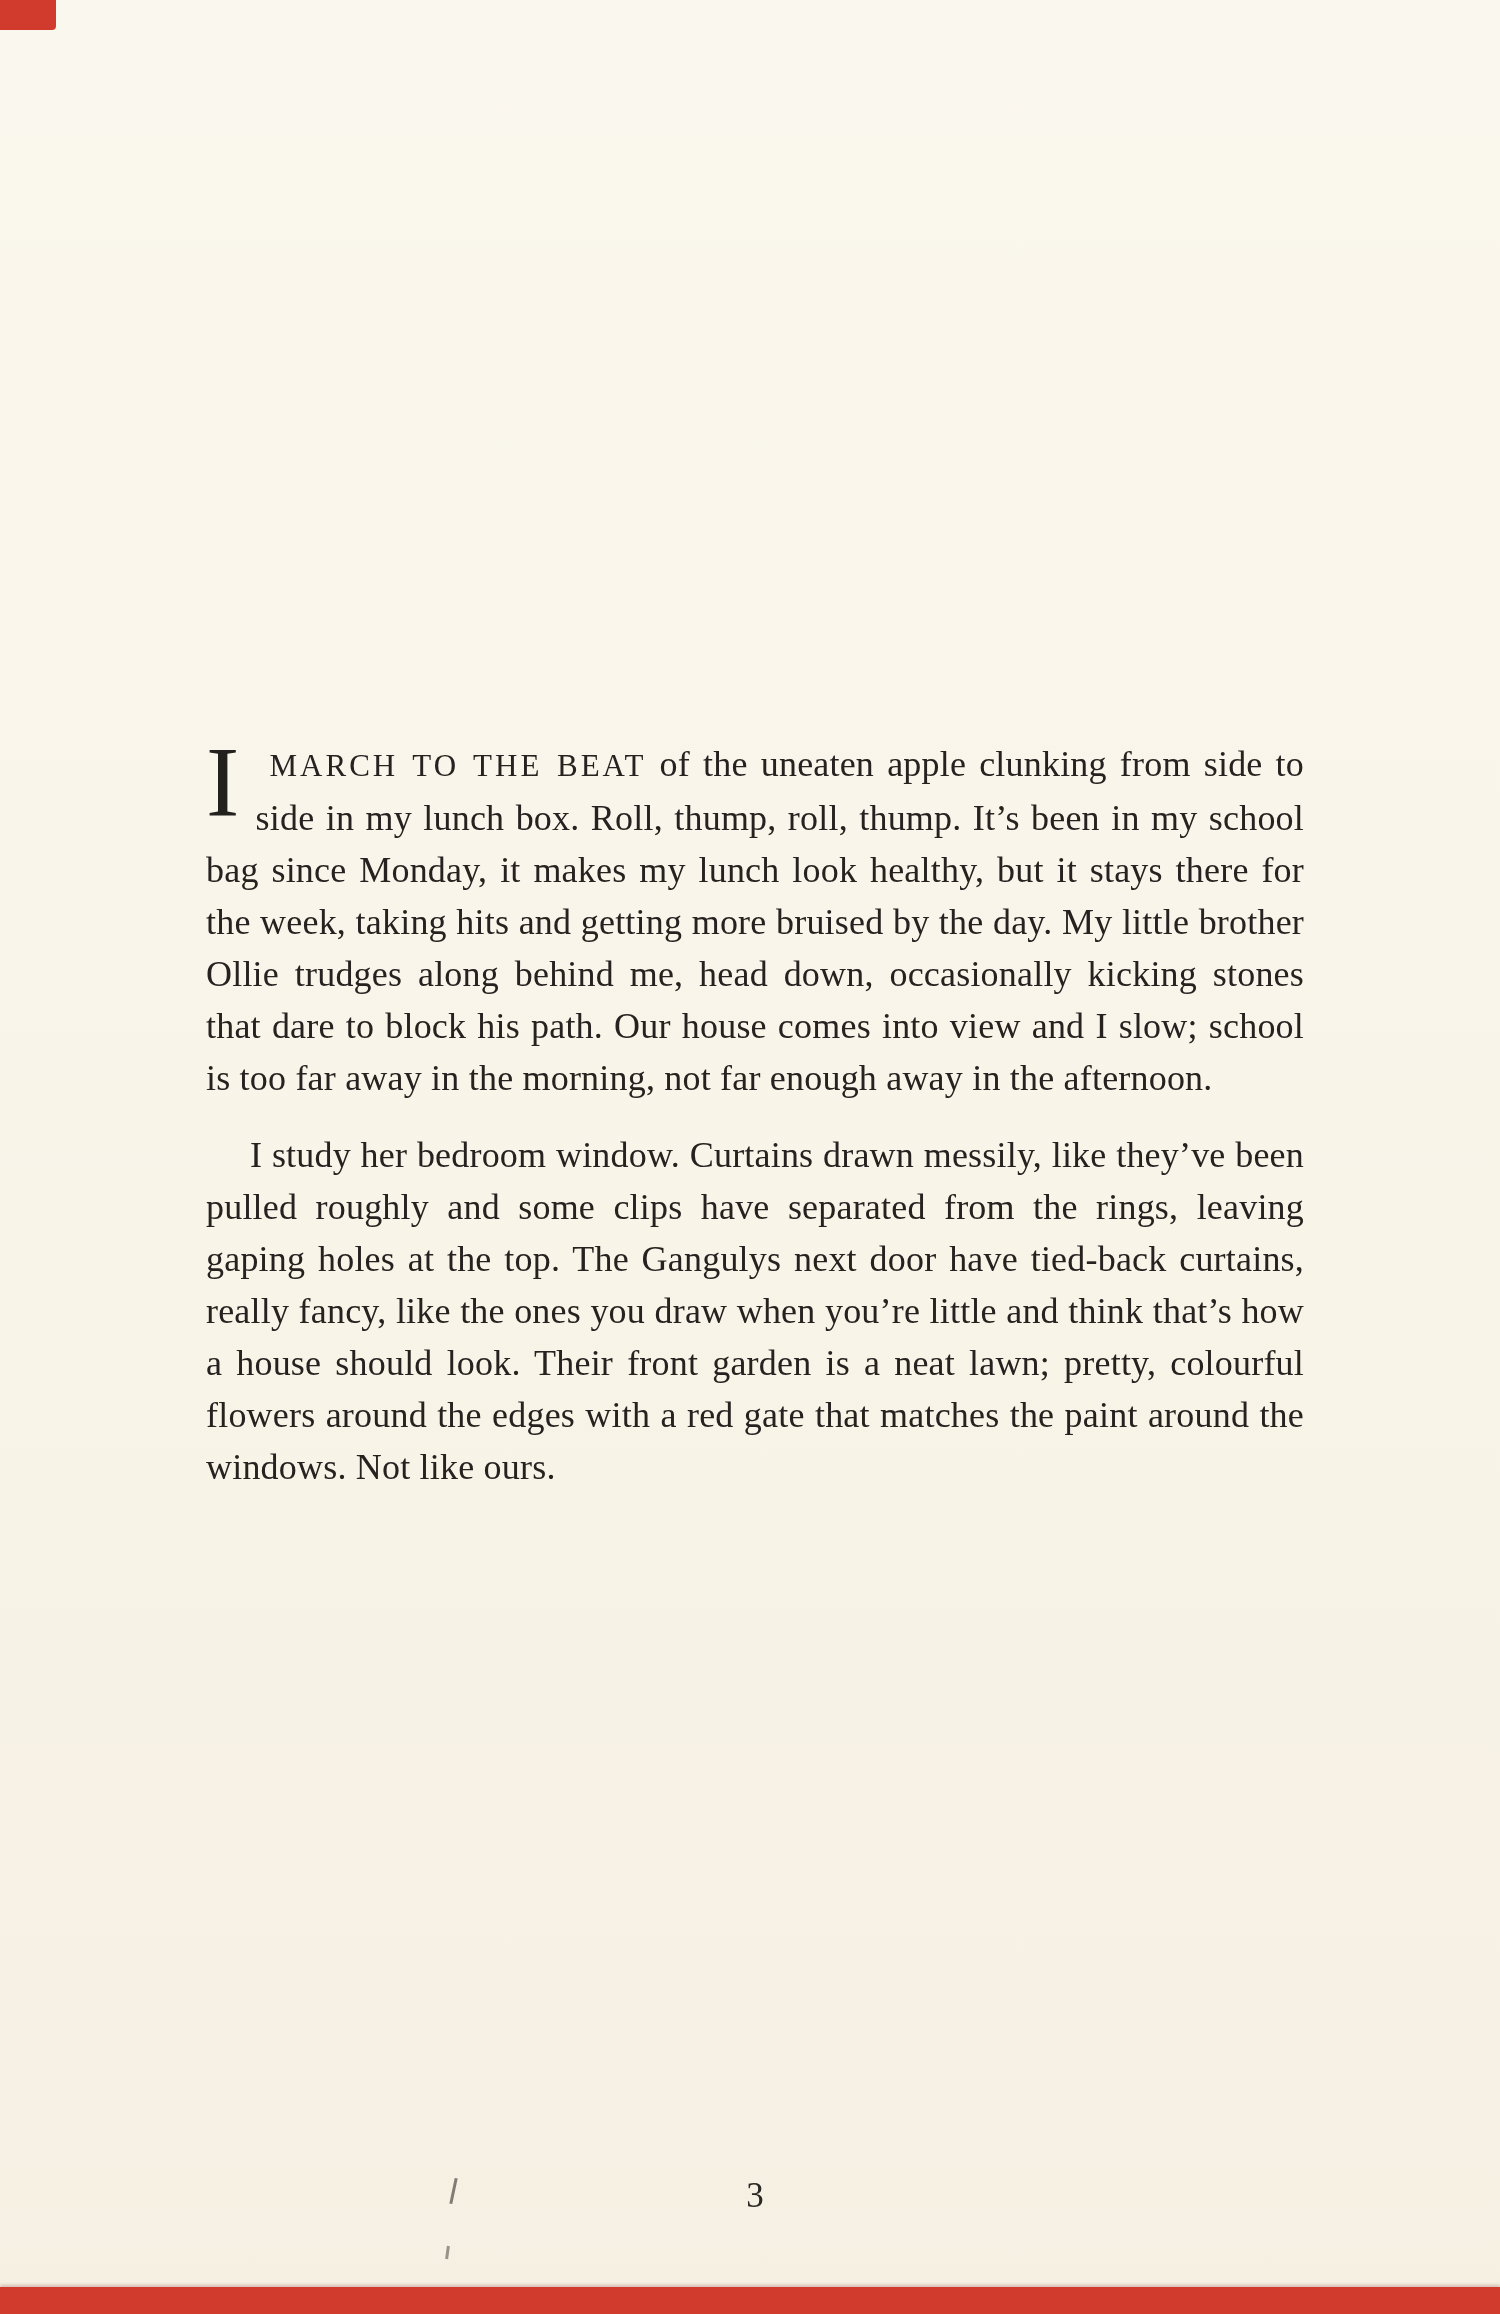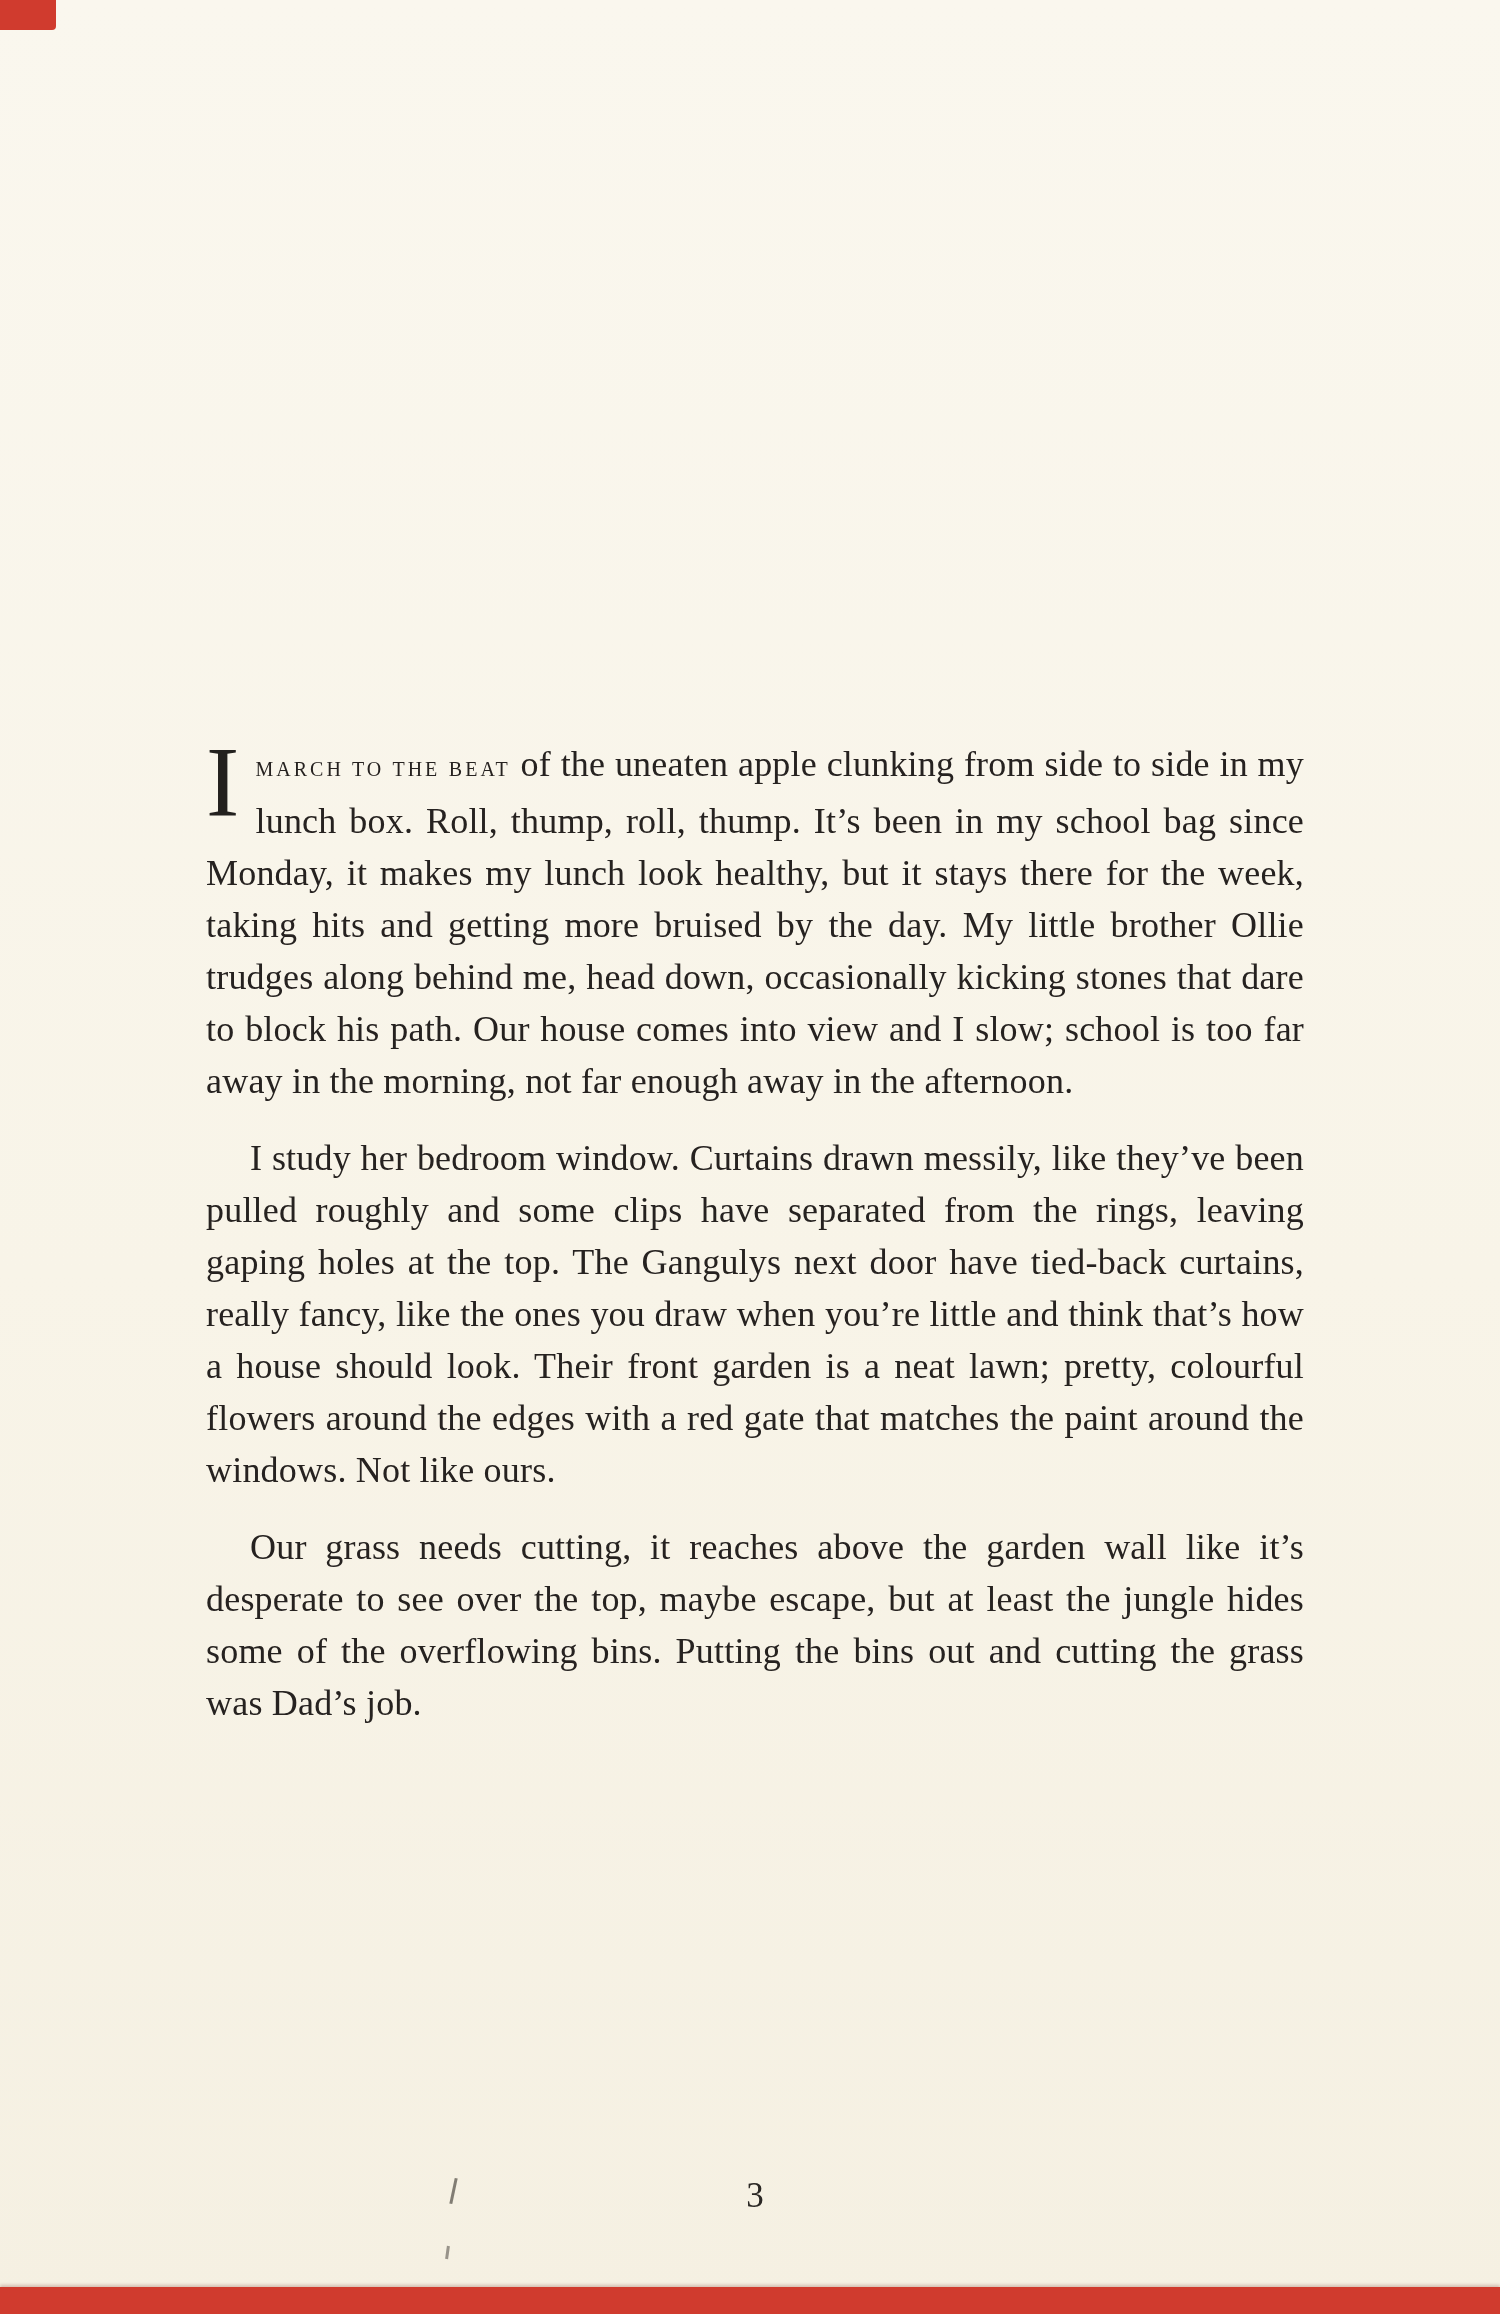--- a/index.html
+++ b/index.html
@@ -67,9 +67,10 @@
   }
 
   .lead-in {
-    font-size: 20px;
+    font-size: 31px;
     letter-spacing: 3px;
     text-transform: uppercase;
+    margin-left: 14px;
   }
 
   .page-number {

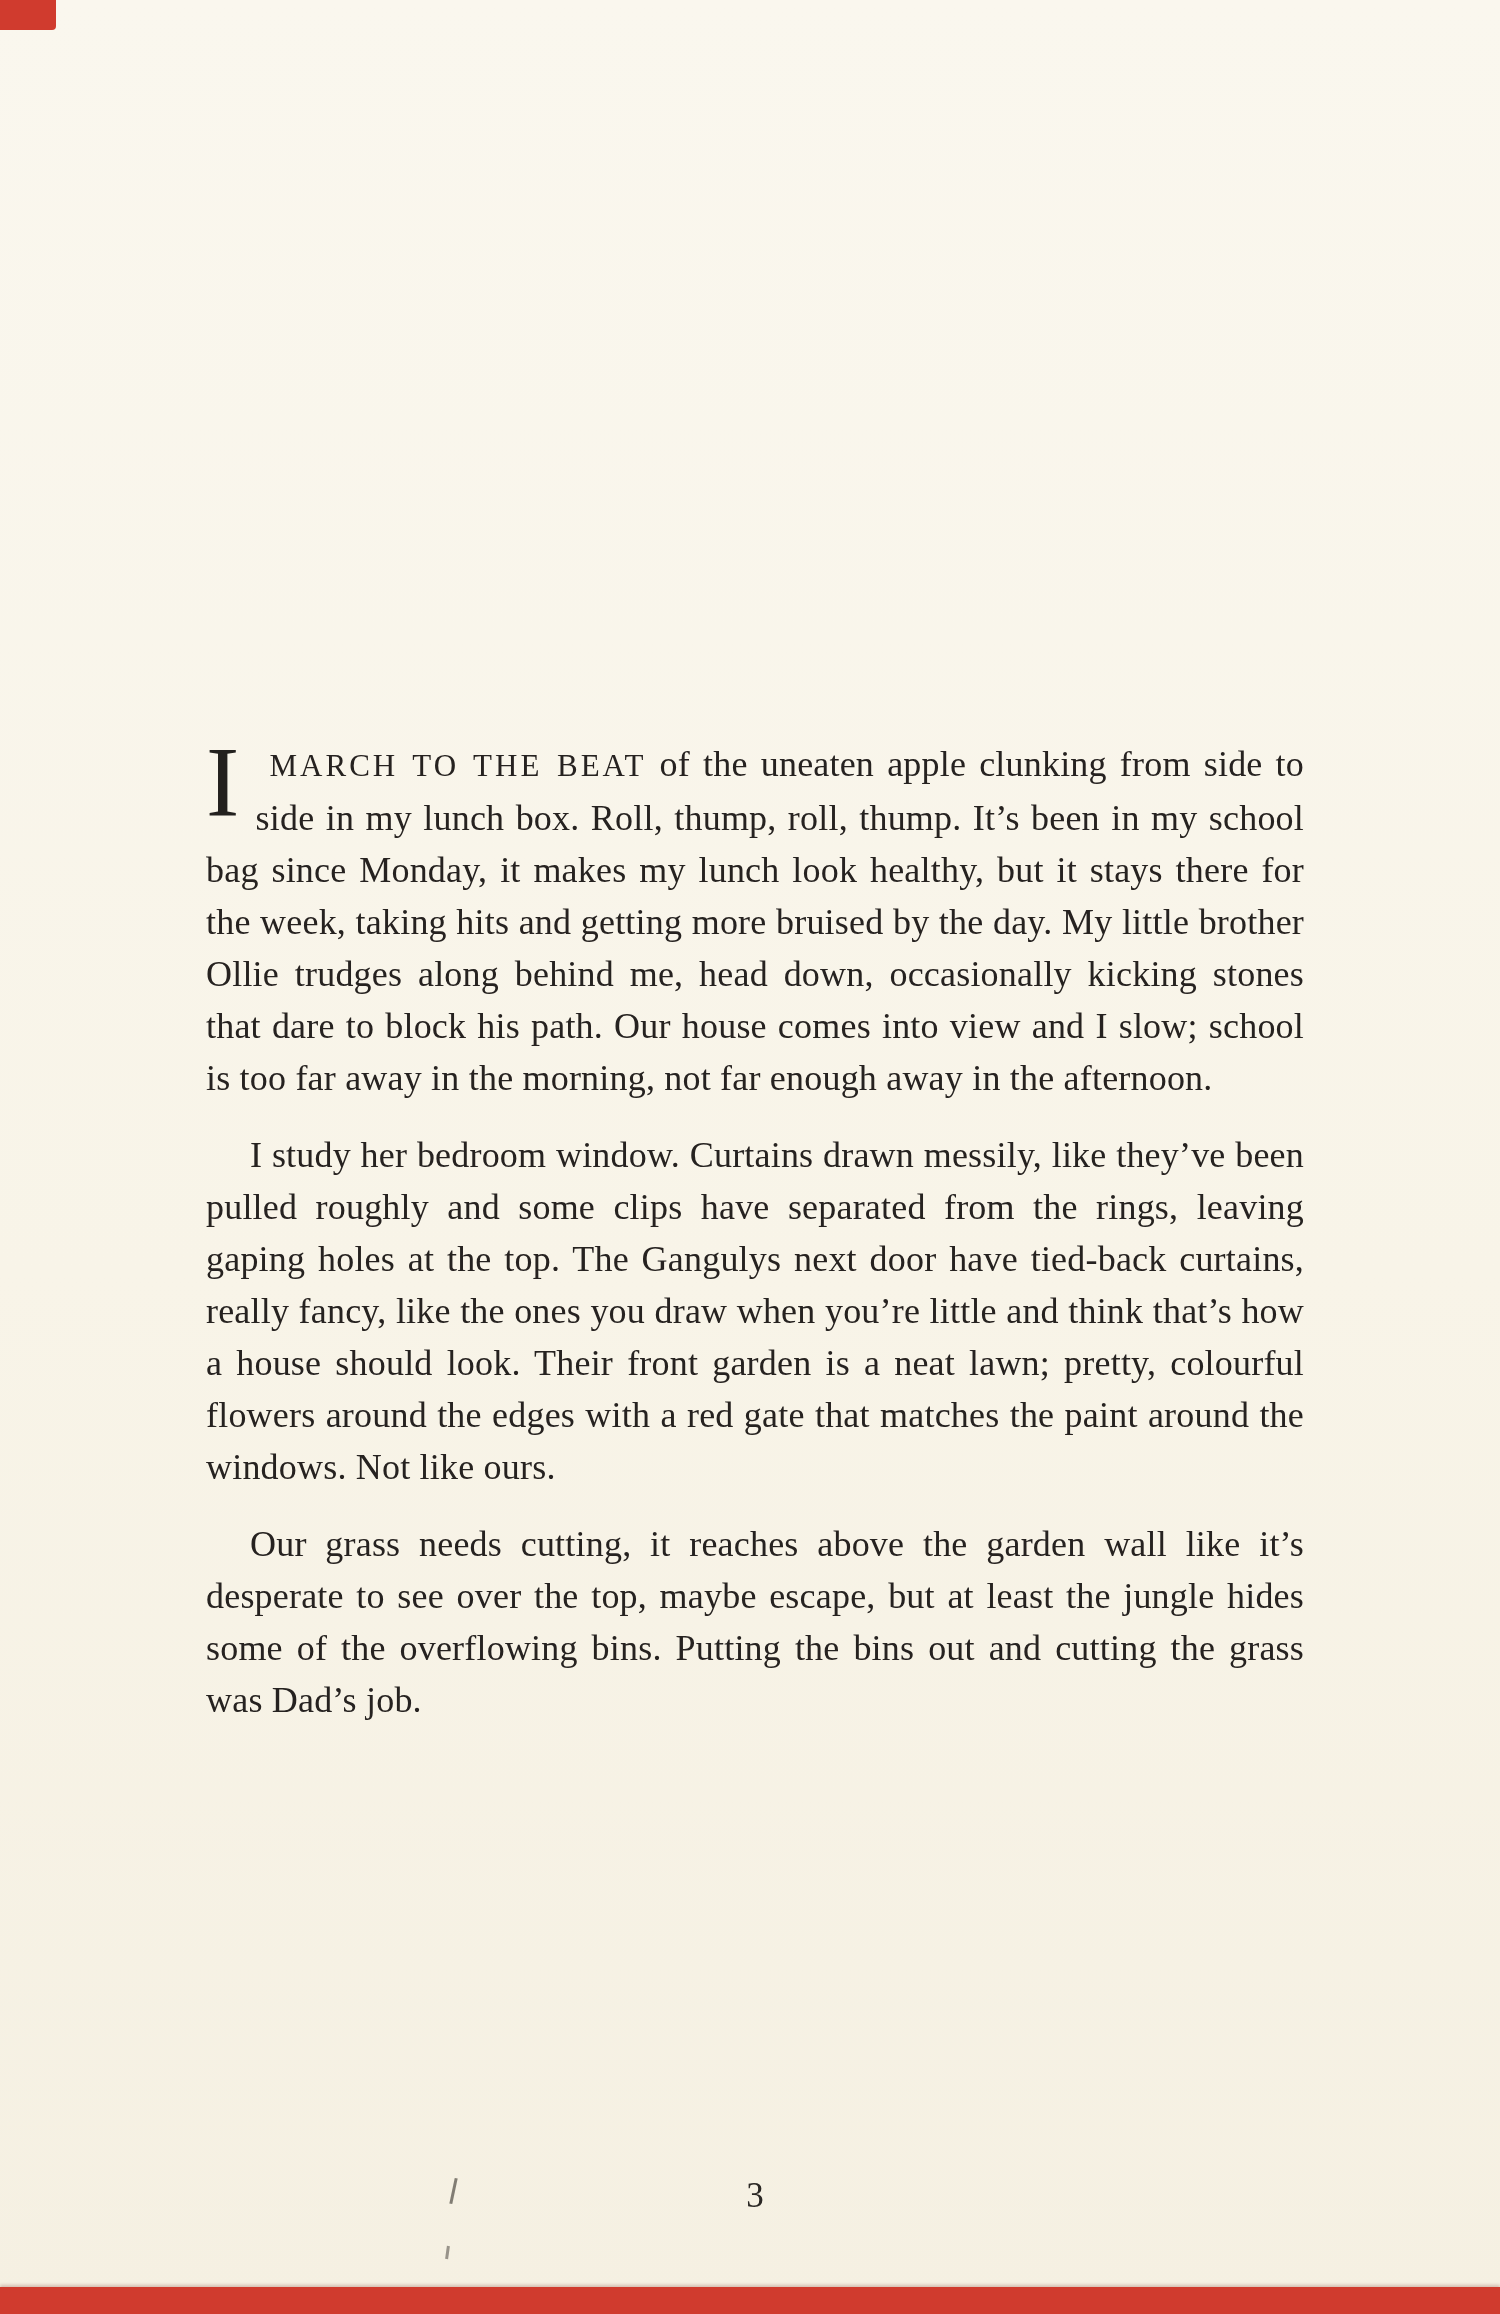--- a/index.html
+++ b/index.html
@@ -117,7 +117,6 @@
 
     <p class="para indent">I study her bedroom window. Curtains drawn messily, like they’ve been pulled roughly and some clips have separated from the rings, leaving gaping holes at the top. The Gangulys next door have tied-back curtains, really fancy, like the ones you draw when you’re little and think that’s how a house should look. Their front garden is a neat lawn; pretty, colourful flowers around the edges with a red gate that matches the paint around the windows. Not like ours.</p>
 
-    <p class="para indent">Our grass needs cutting, it reaches above the garden wall like it’s desperate to see over the top, maybe escape, but at least the jungle hides some of the overflowing bins. Putting the bins out and cutting the grass was Dad’s job.</p>
   </div>
 
   <div class="scan-mark mark1"></div>

